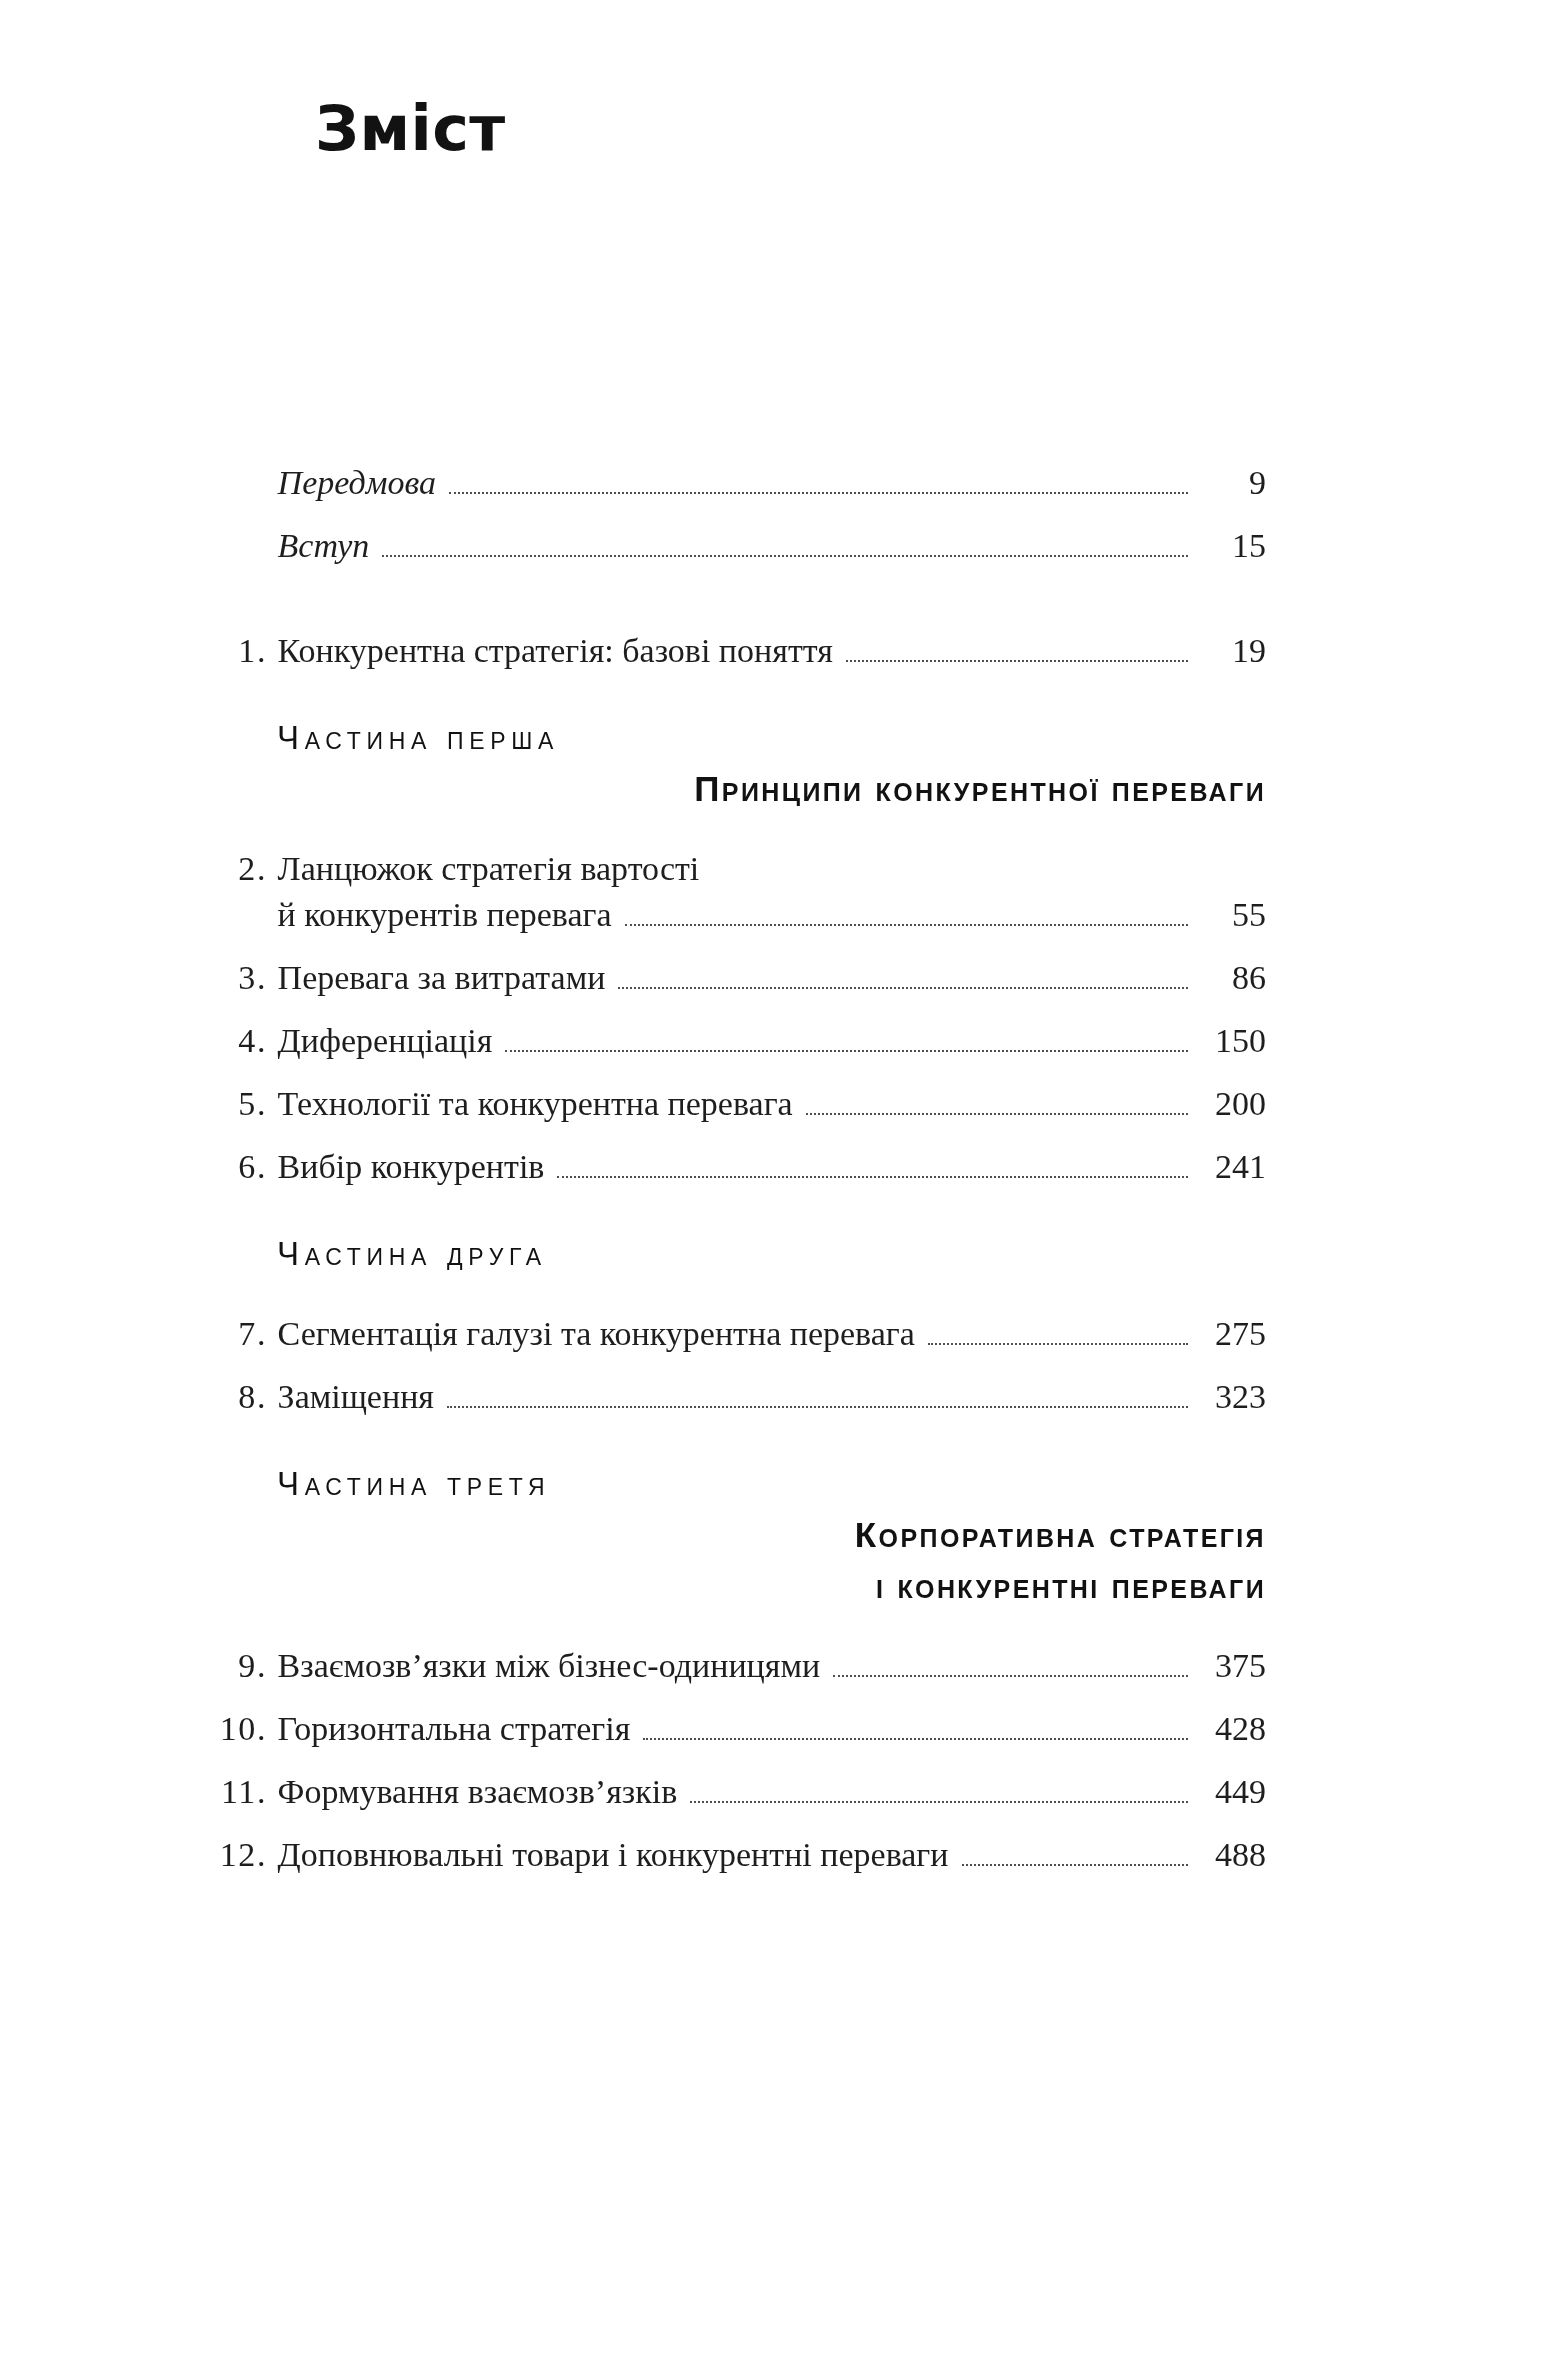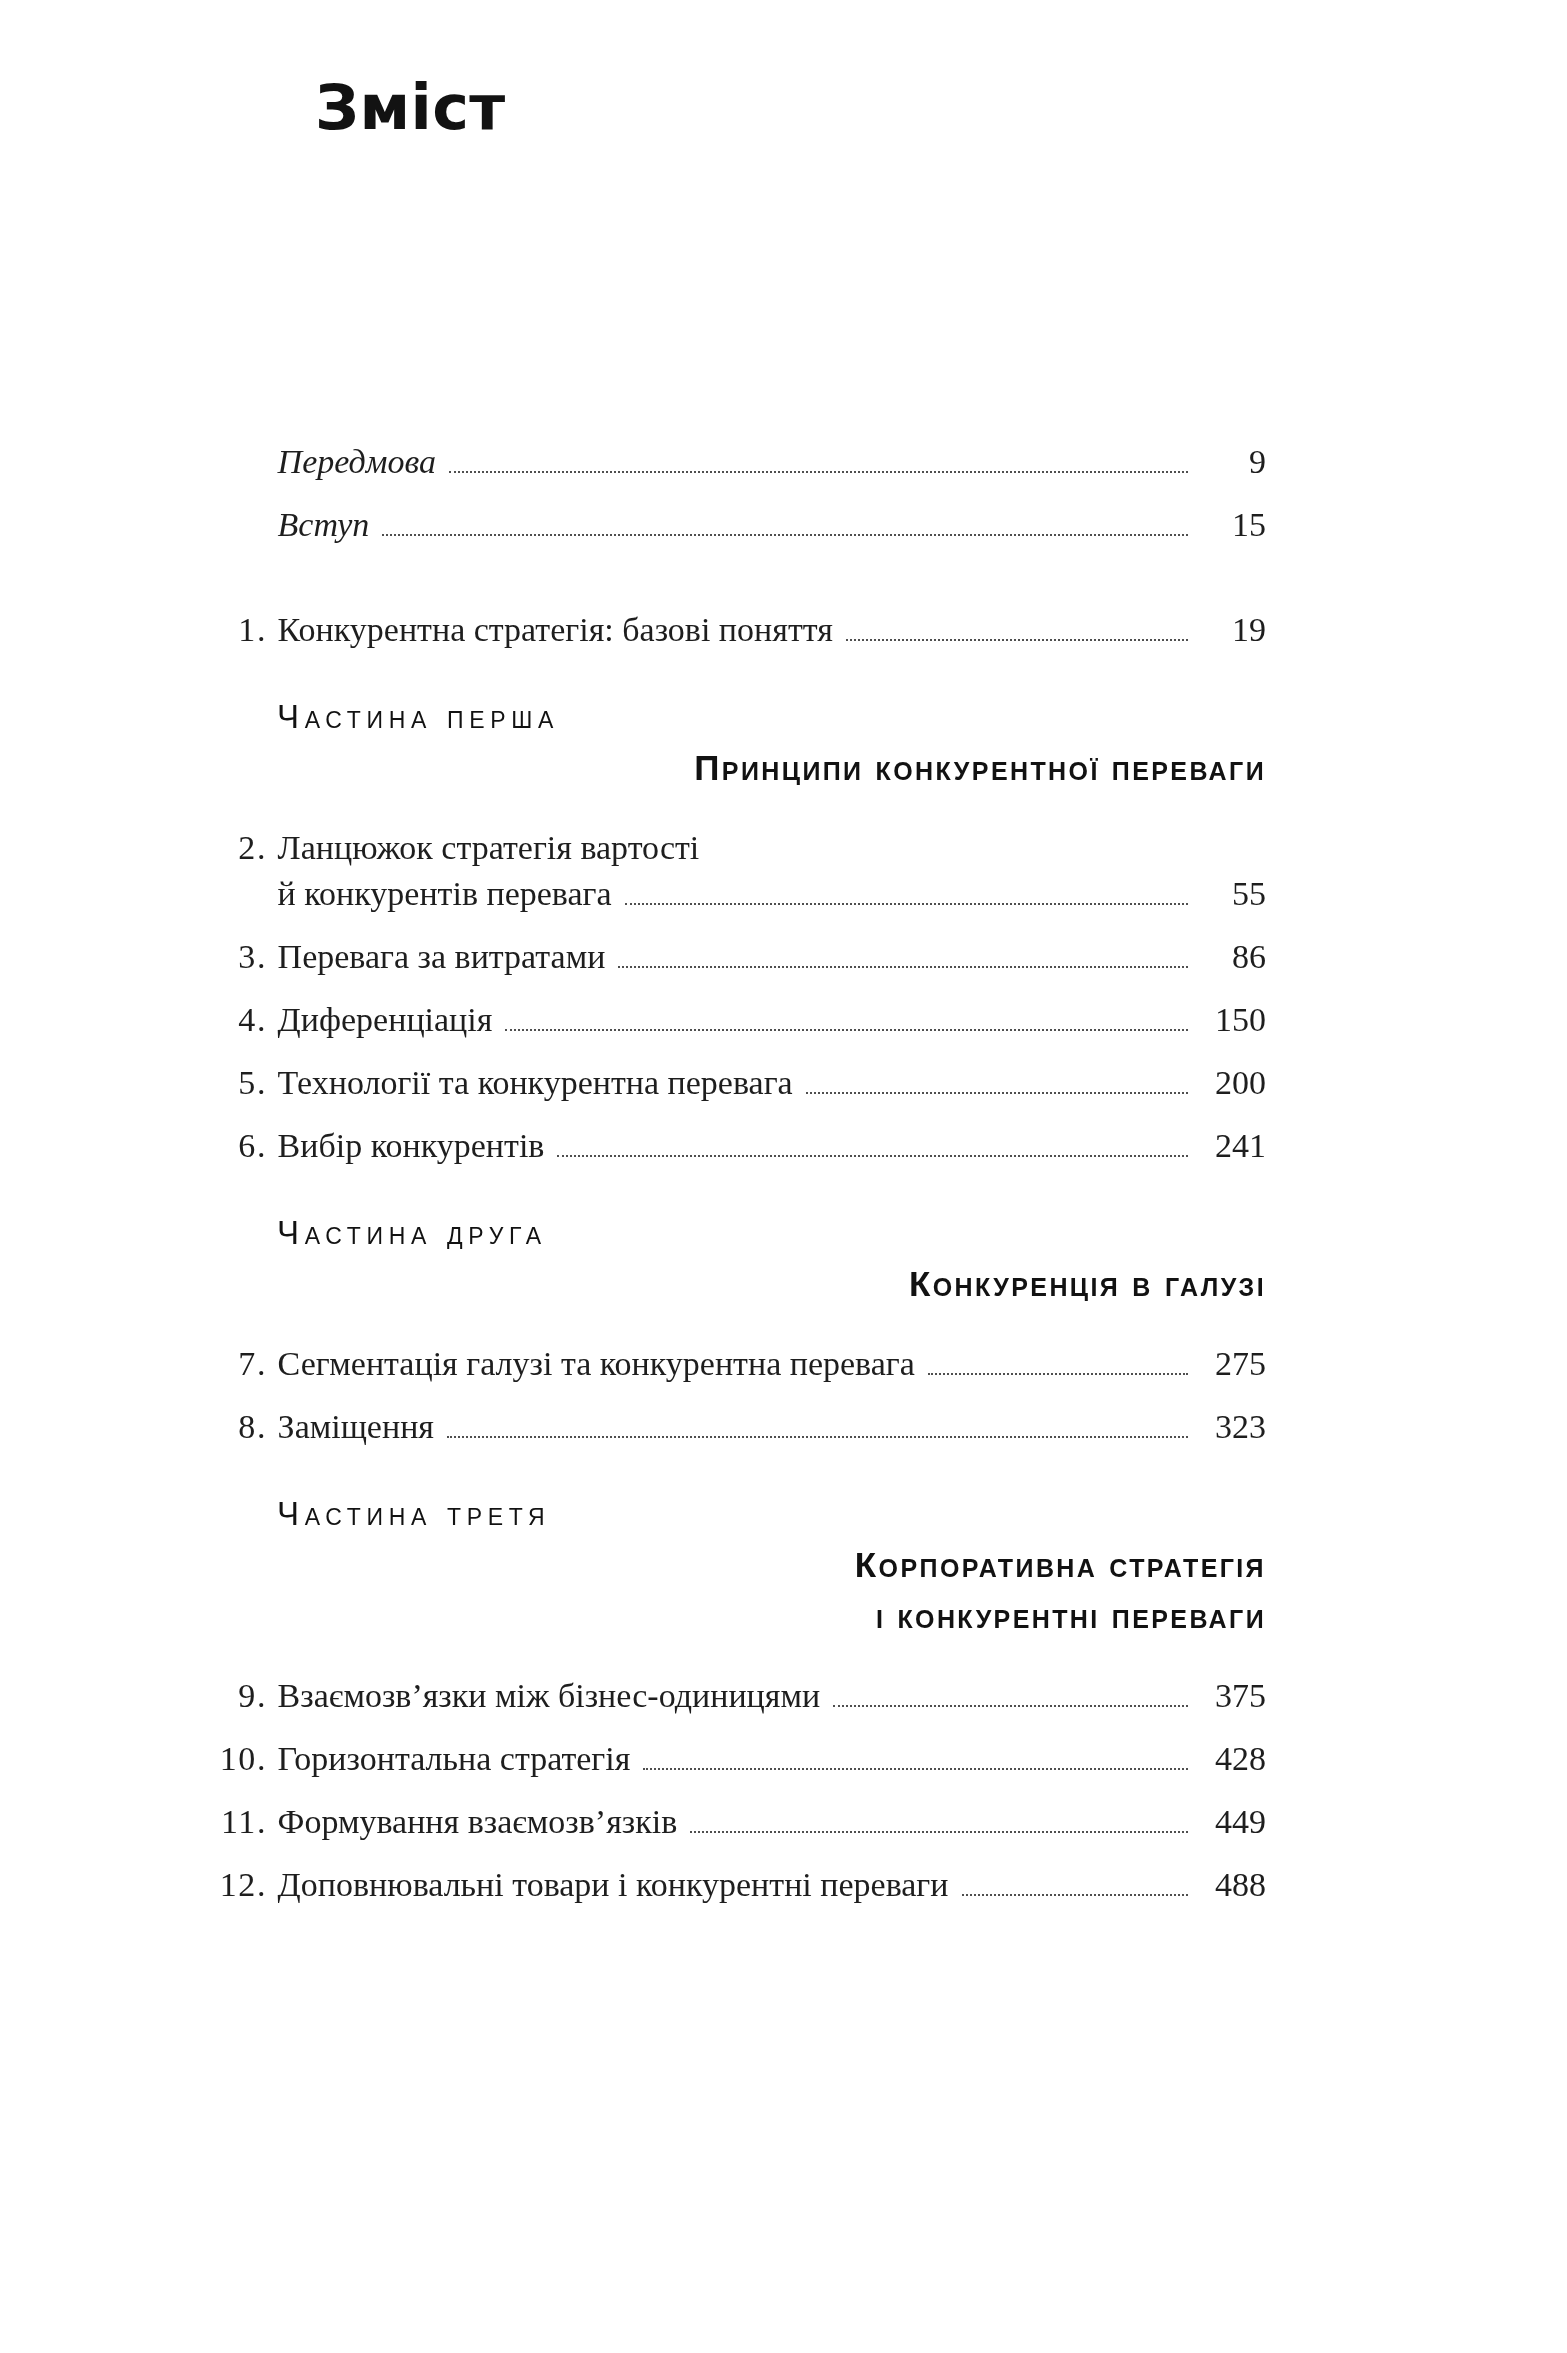--- a/index.html
+++ b/index.html
@@ -17,7 +17,7 @@
 
   .page-title {
     margin: 0;
-    padding: 73px 0 0 315px;
+    padding: 94px 0 0 315px;
     font-family: "DejaVu Sans", sans-serif;
     font-weight: 700;
     font-size: 62px;

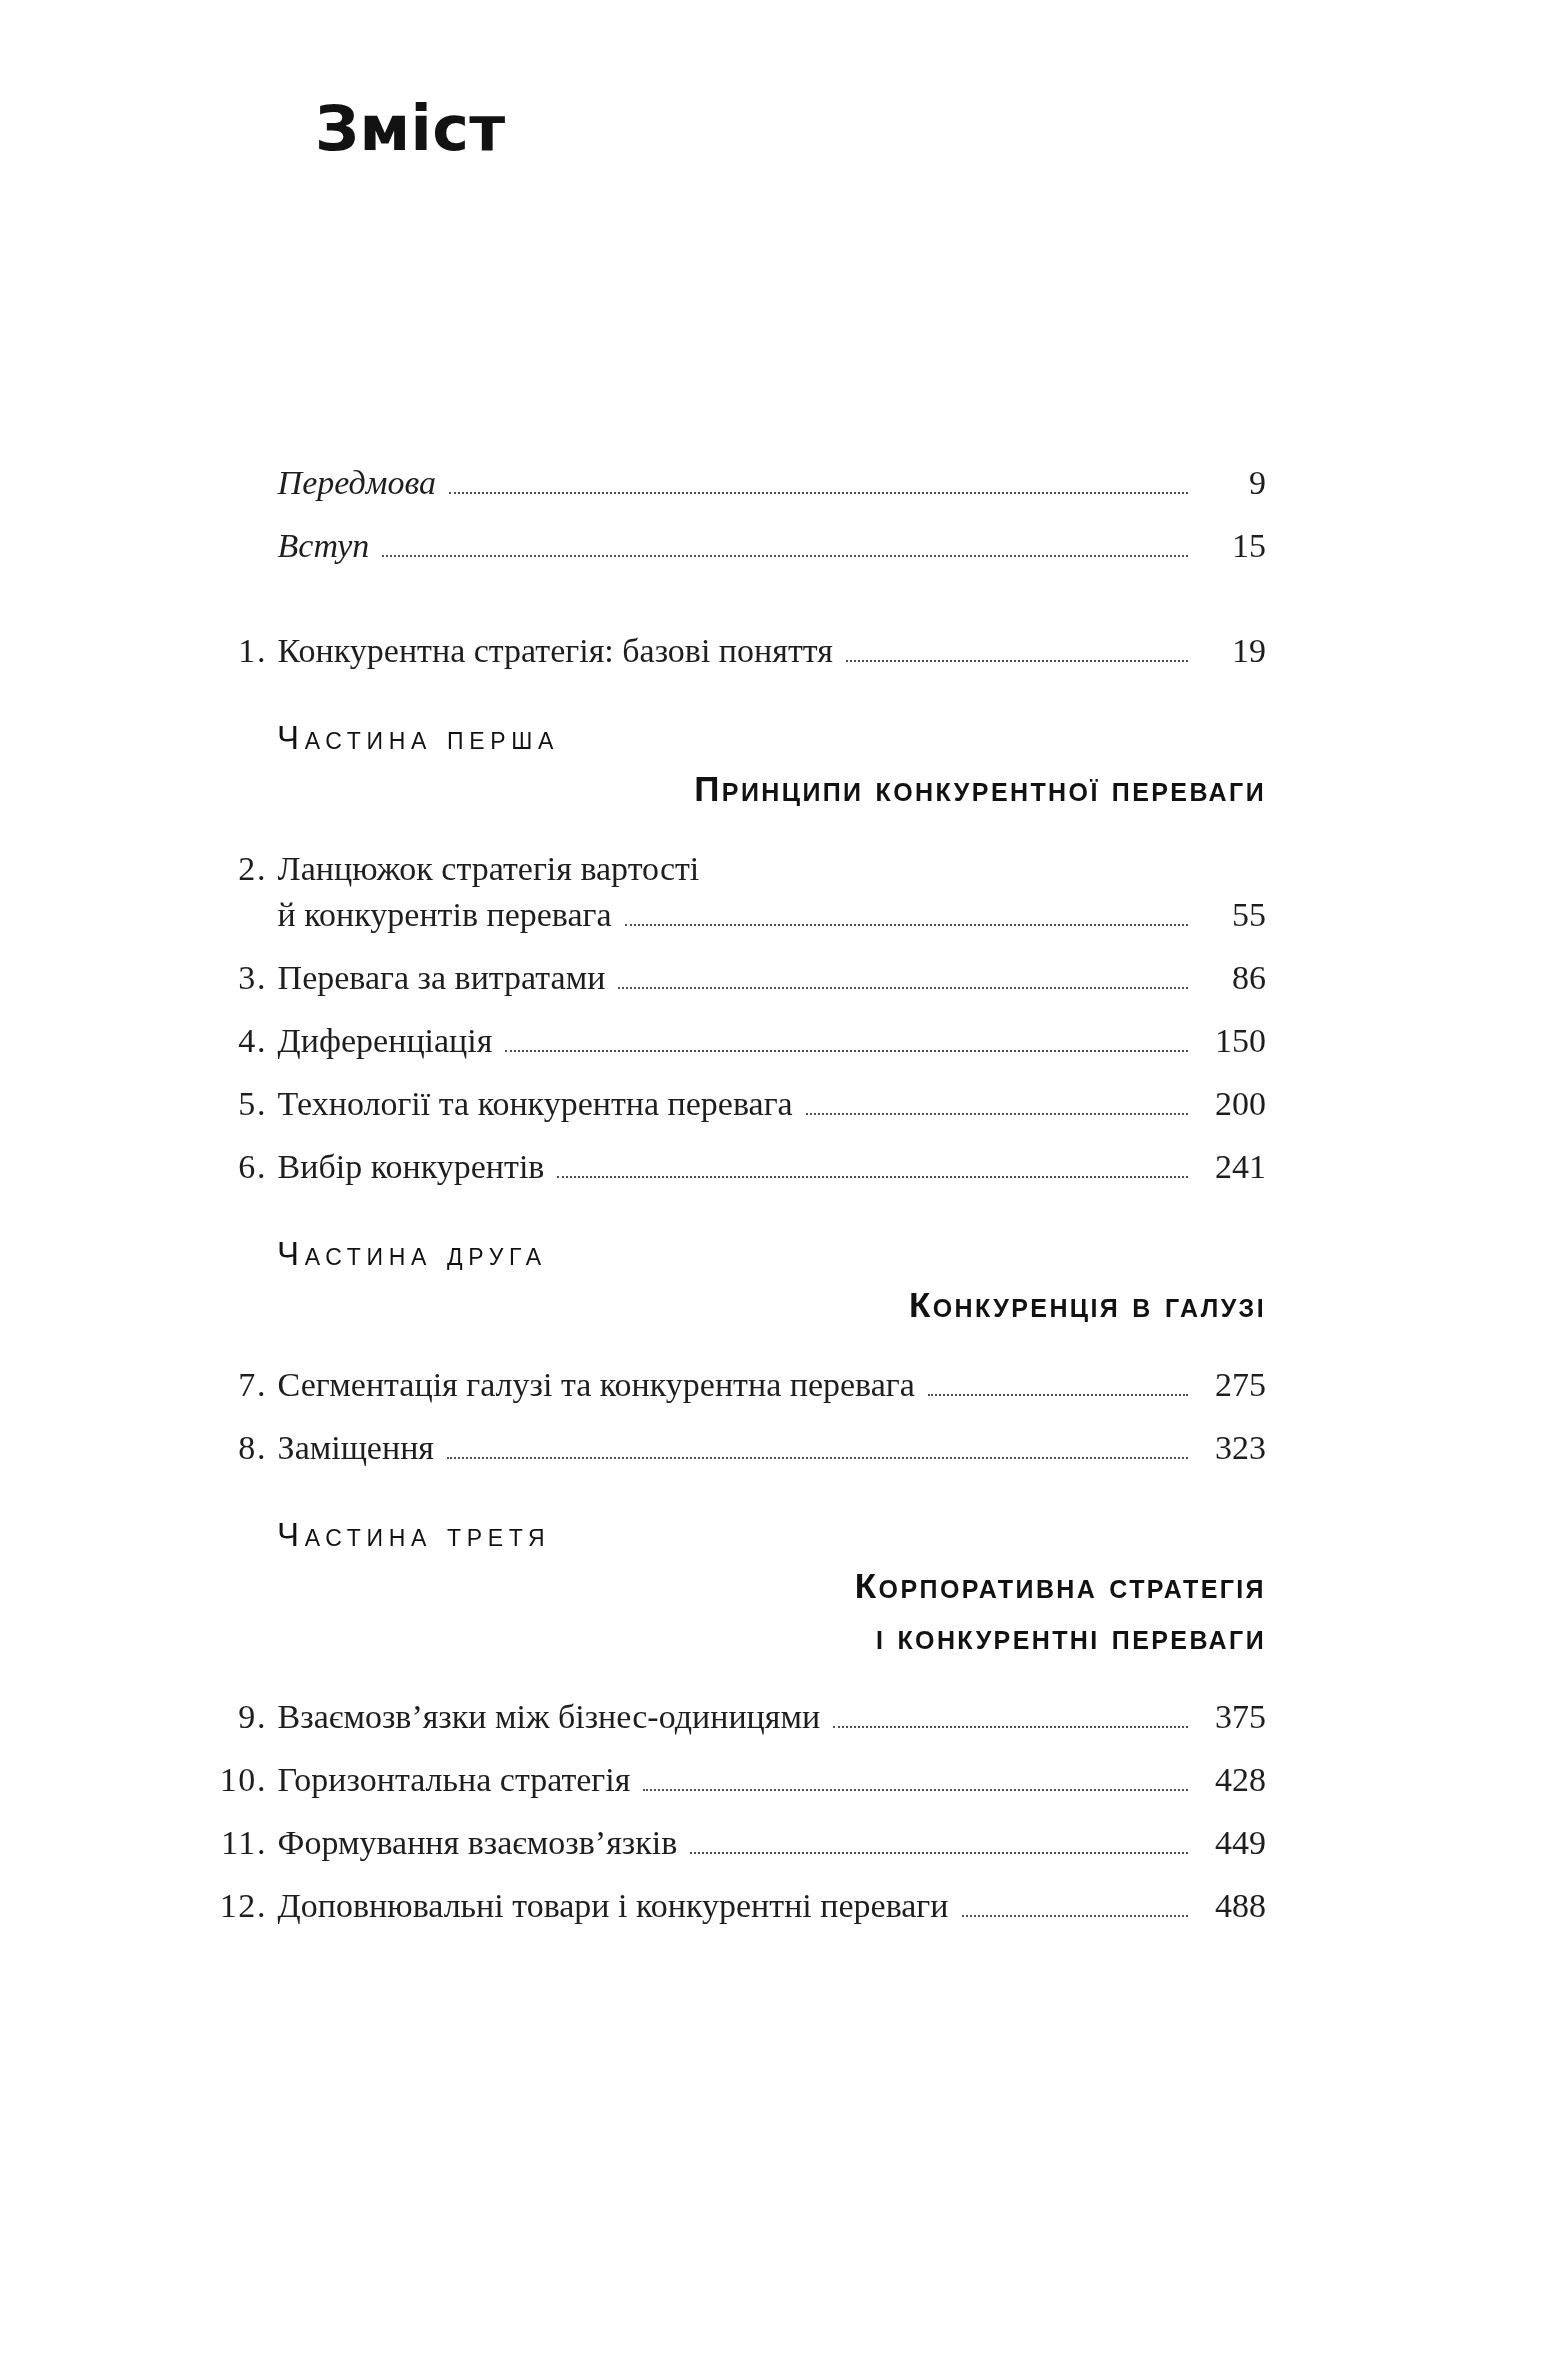--- a/index.html
+++ b/index.html
@@ -157,7 +157,6 @@
 
     <div class="part">
       <div class="kicker">Частина друга</div>
-      <div class="phead">Конкуренція в галузі</div>
     </div>
 
     <div class="toc-row">

